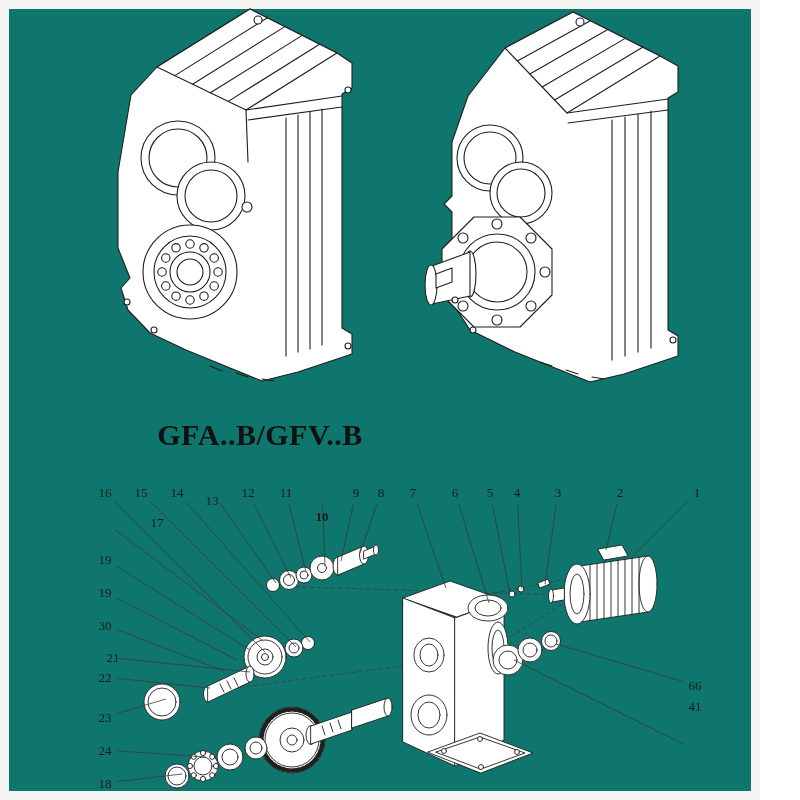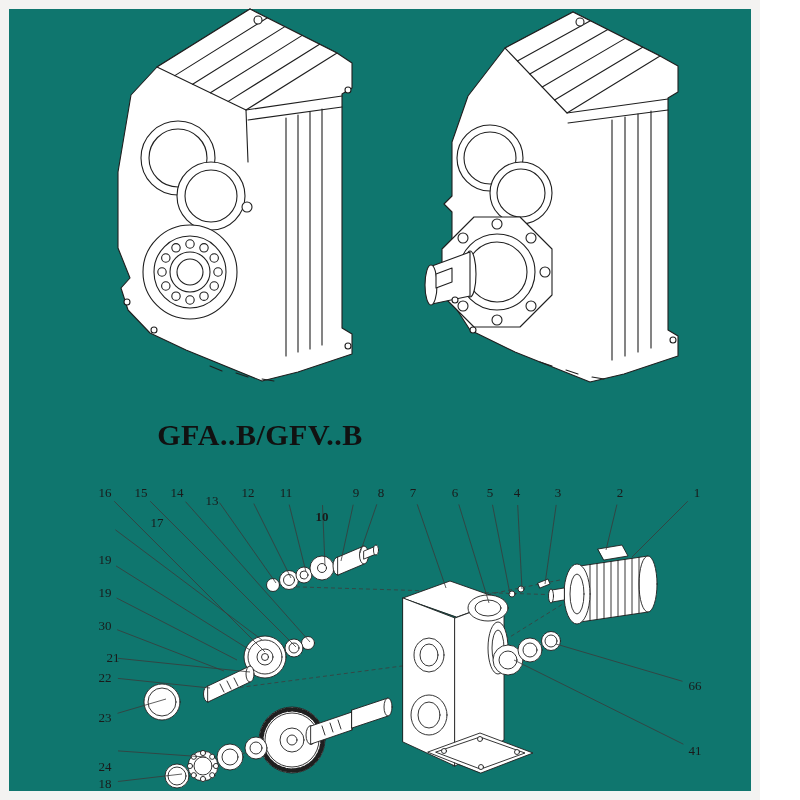--- a/index.html
+++ b/index.html
@@ -343,7 +343,7 @@
       <span class="callout" style="left: 105px; top: 750px; margin-top: 16px;">24</span>
       <span class="callout" style="left: 105px; top: 783px;">18</span>
       <span class="callout" style="left: 695px; top: 685px;">66</span>
-      <span class="callout" style="left: 695px; top: 750px;">41</span>
+      <span class="callout" style="left: 695px; top: 706px;">41</span>
     </div>
 
 </div>

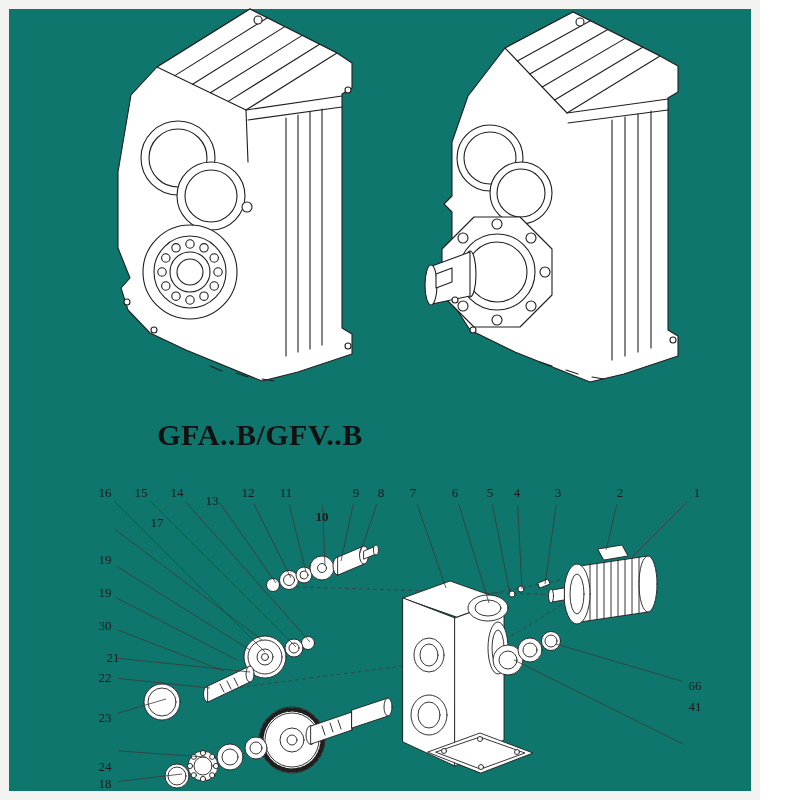--- a/index.html
+++ b/index.html
@@ -340,7 +340,7 @@
       <span class="callout" style="left: 105px; top: 657px; margin-left: 8px;">21</span>
       <span class="callout" style="left: 105px; top: 677px;">22</span>
       <span class="callout" style="left: 105px; top: 717px;">23</span>
-      <span class="callout" style="left: 105px; top: 750px; margin-top: 16px;">24</span>
+      <span class="callout" style="left: 105px; top: 750px;">24</span>
       <span class="callout" style="left: 105px; top: 783px;">18</span>
       <span class="callout" style="left: 695px; top: 685px;">66</span>
       <span class="callout" style="left: 695px; top: 706px;">41</span>

